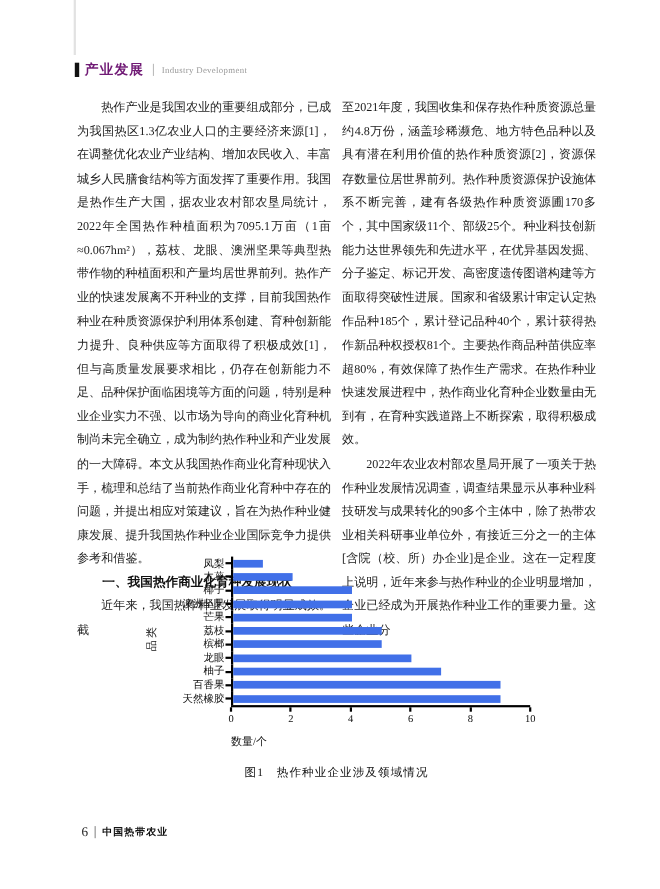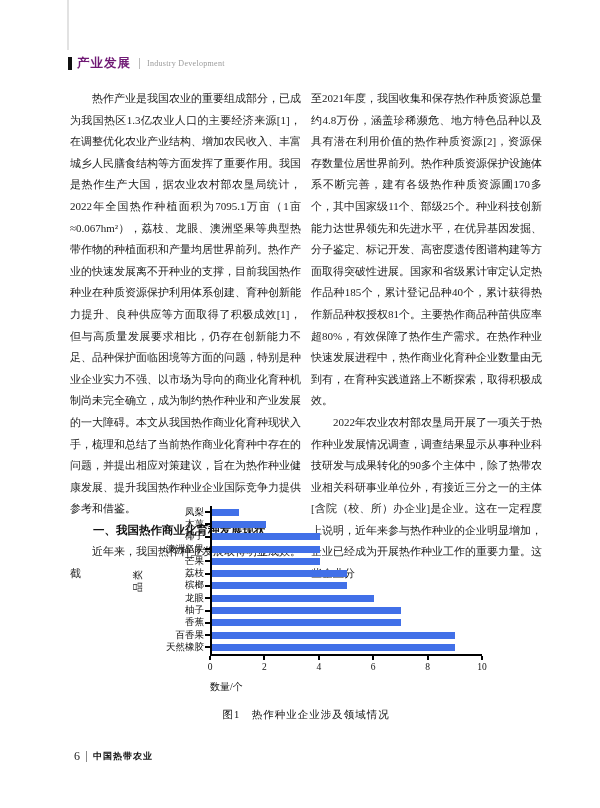--- a/index.html
+++ b/index.html
@@ -142,12 +142,6 @@
             </span>
           </div>
           <div class="crow">
-            <span class="clabel">香蕉</span>
-            <span class="ctrack">
-              <span class="cbar" style="width: 70%; background: rgb(65, 112, 232);"></span>
-            </span>
-          </div>
-          <div class="crow">
             <span class="clabel">百香果</span>
             <span class="ctrack">
               <span class="cbar" style="width: 90%; background: rgb(65, 112, 232);"></span>

